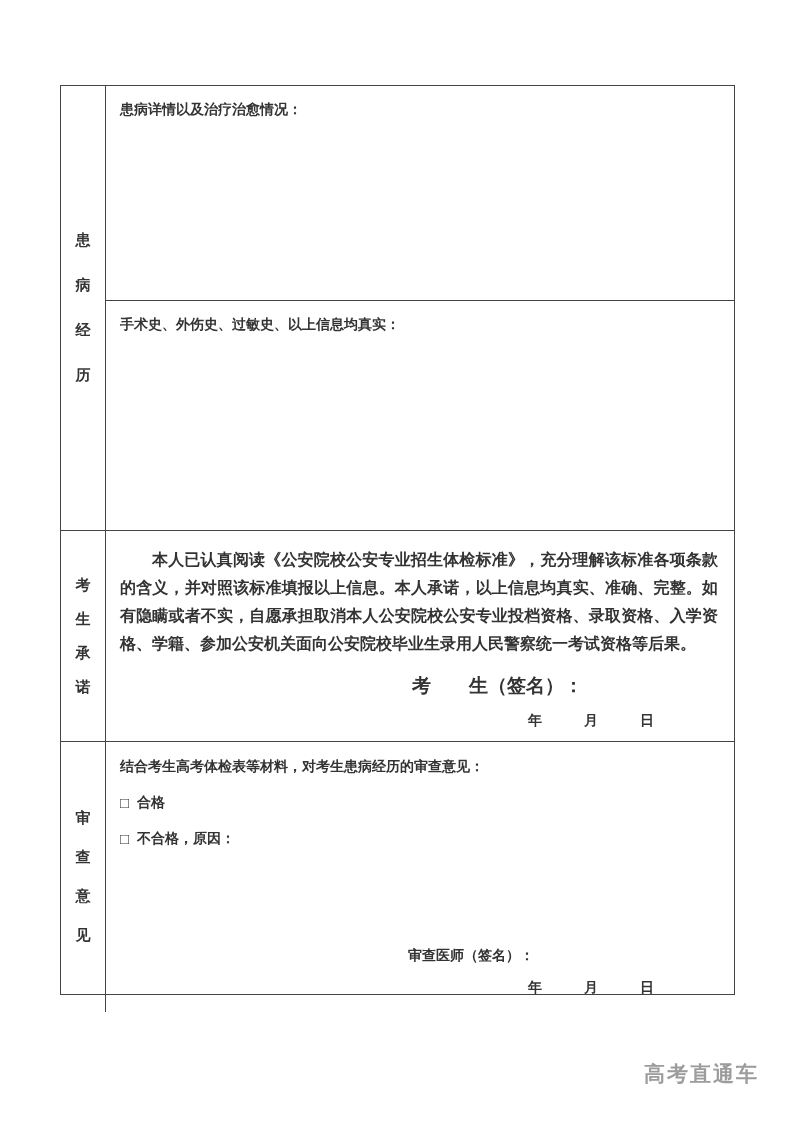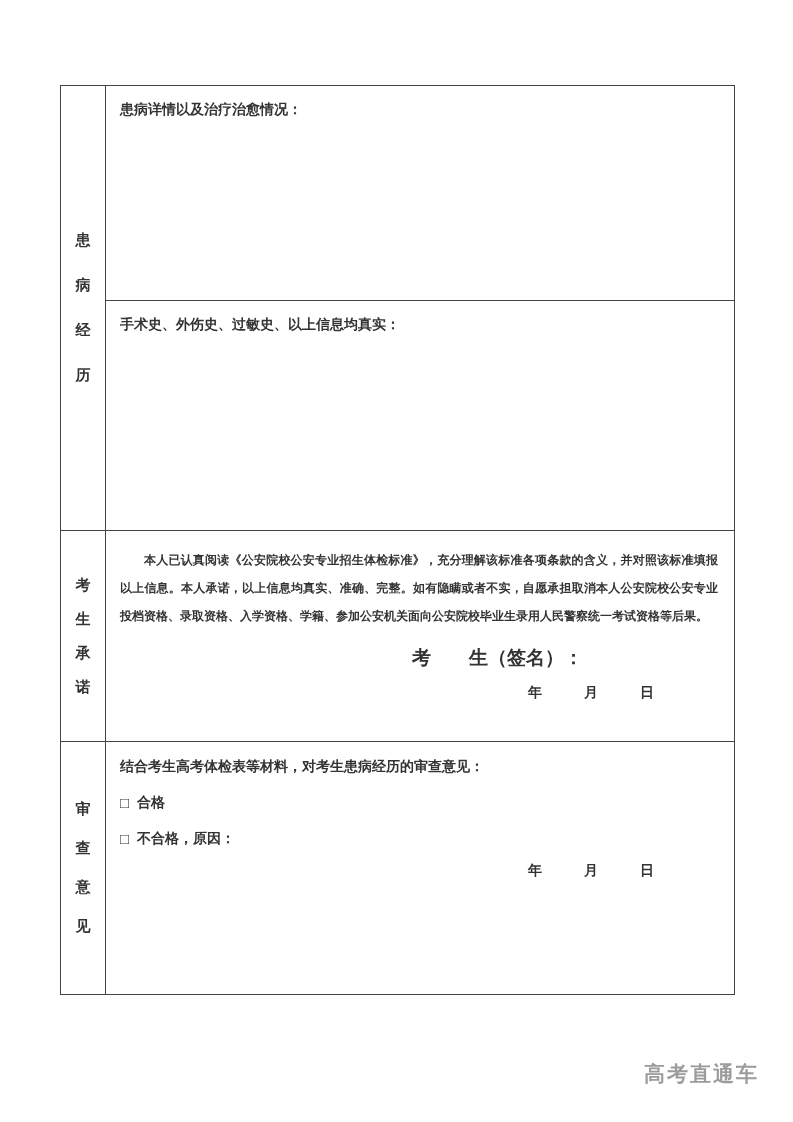--- a/index.html
+++ b/index.html
@@ -50,7 +50,7 @@
     text-indent: 2em;
     text-align: justify;
     line-height: 28px;
-    font-size: 12px;
+    font-size: 16px;
   }
   .sig-line { margin-top: 14px; margin-left: 292px; font-size: 19px; }
   .date-line { margin-top: 9px; margin-left: 408px; font-size: 14px; }

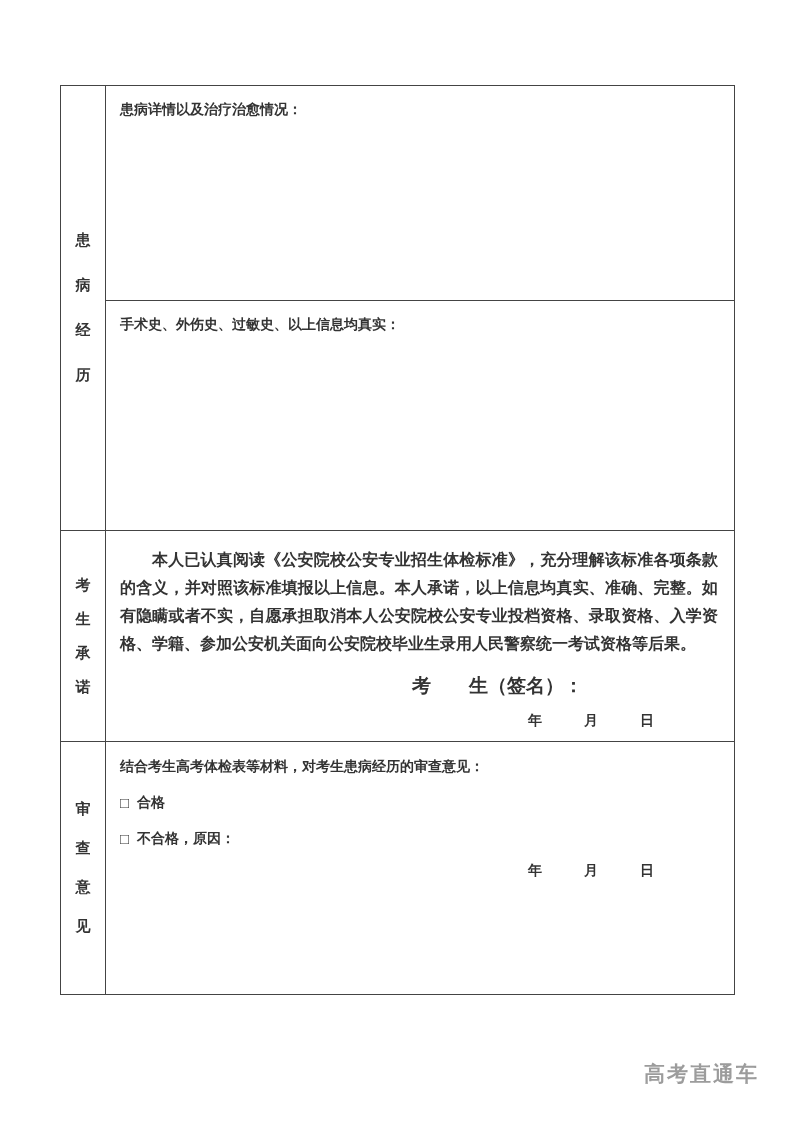--- a/index.html
+++ b/index.html
@@ -140,6 +140,7 @@
         <span>不合格，原因：</span>
       </div>
 
+      <div class="review-sig">审查医师（签名）：</div>
       <div class="review-date">年　　　月　　　日</div>
     </div>
 

